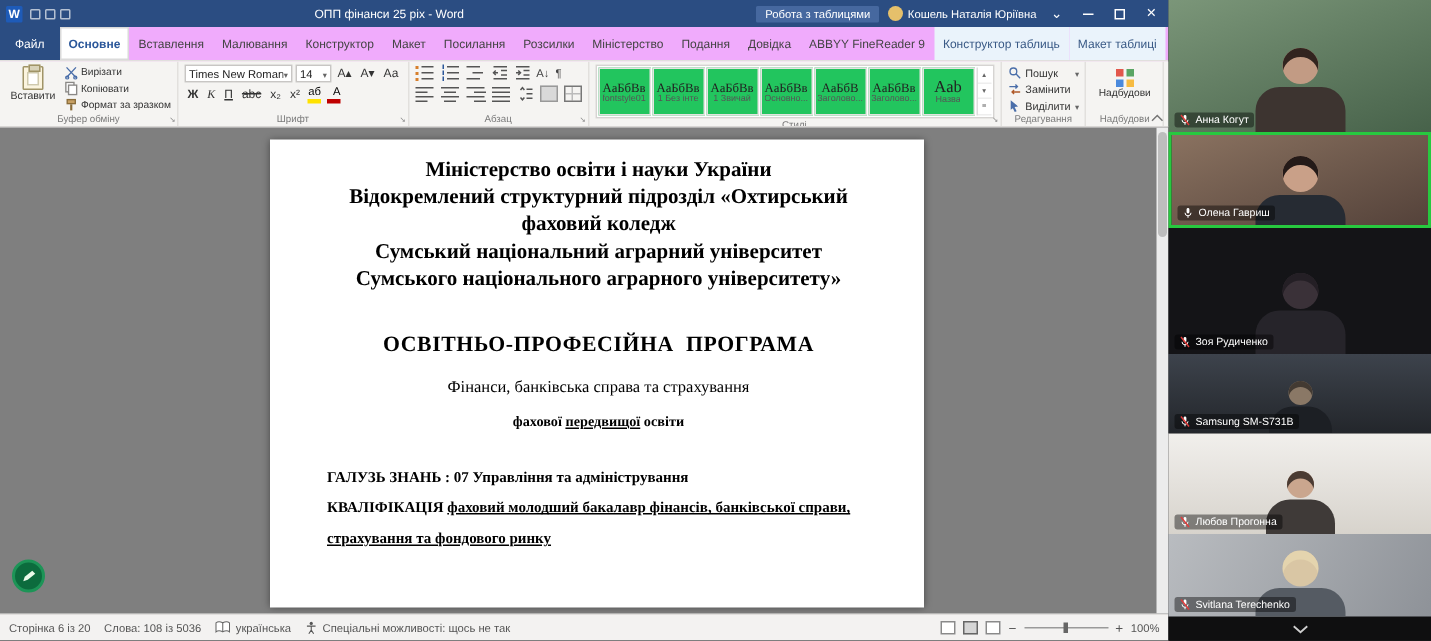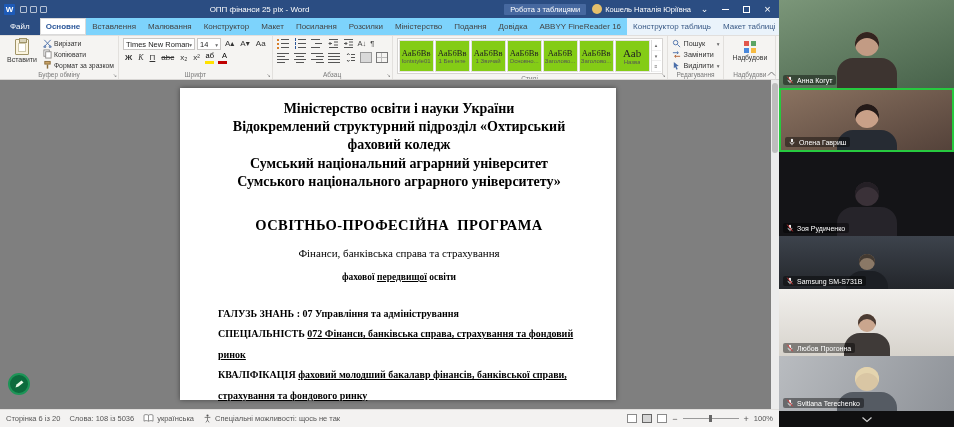--- a/index.html
+++ b/index.html
@@ -28,7 +28,7 @@
   .close-x::after{content:"×";font-size:11px;line-height:1}
 
   
-  .tabs{height:18px;display:flex;align-items:stretch;background:#7dd3fc;font-size:8px;
+  .tabs{height:23px;display:flex;align-items:stretch;background:#f0abfc;font-size:8px;
     color:#444;border-bottom:1px solid #e1dfdd;flex:none}
   .tab{padding:8px 6px;display:flex;align-items:center;white-space:nowrap}
   .tab.file{background:#2b4d82;color:#fff;padding:0 10px}

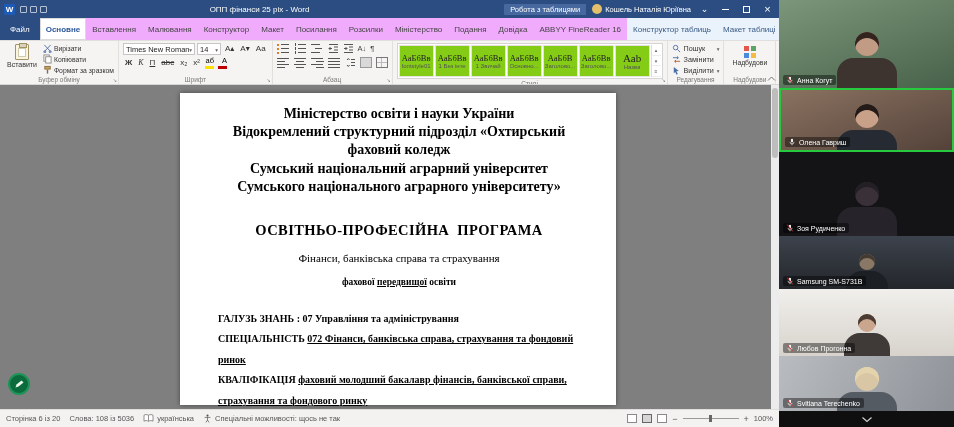--- a/index.html
+++ b/index.html
@@ -212,7 +212,7 @@
       <span class="tab">Міністерство</span>
       <span class="tab">Подання</span>
       <span class="tab">Довідка</span>
-      <span class="tab">ABBYY FineReader 16</span>
+      <span class="tab">ABBYY FineReader 9</span>
       <span class="tab ctx">Конструктор таблиць</span>
       <span class="tab ctx">Макет таблиці</span>
       <span class="tab help">

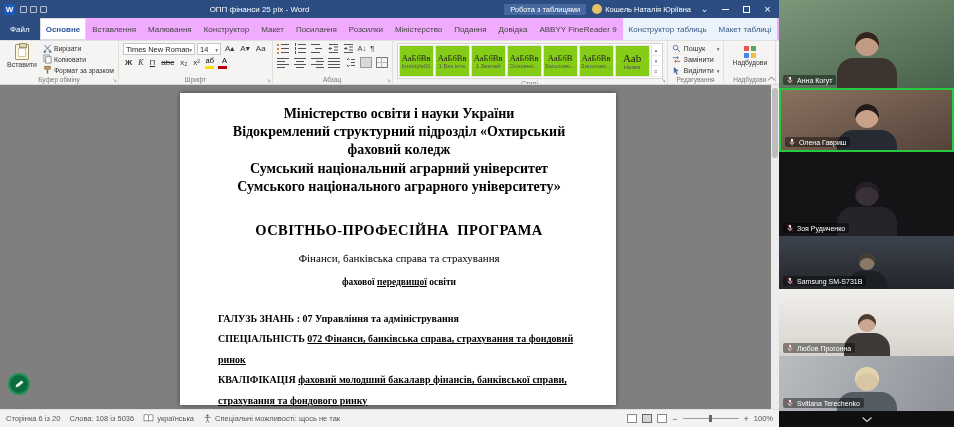--- a/index.html
+++ b/index.html
@@ -96,7 +96,7 @@
   
   .gallery{display:flex;gap:1px;background:#fff;border:1px solid #d6d4d2;padding:1px;height:36px}
   .style-item{width:35px;display:flex;flex-direction:column;align-items:center;justify-content:center;
-    background:#84cc16;border:1px solid #e4e2e0;overflow:hidden}
+    background:#22c55e;border:1px solid #e4e2e0;overflow:hidden}
   .style-item .preview{font-family:"Liberation Serif",serif;font-size:8.5px;color:#222;white-space:nowrap}
   .style-item .preview.big{font-size:11px}
   .style-item .sname{font-size:6px;color:#555;white-space:nowrap;max-width:33px;overflow:hidden}

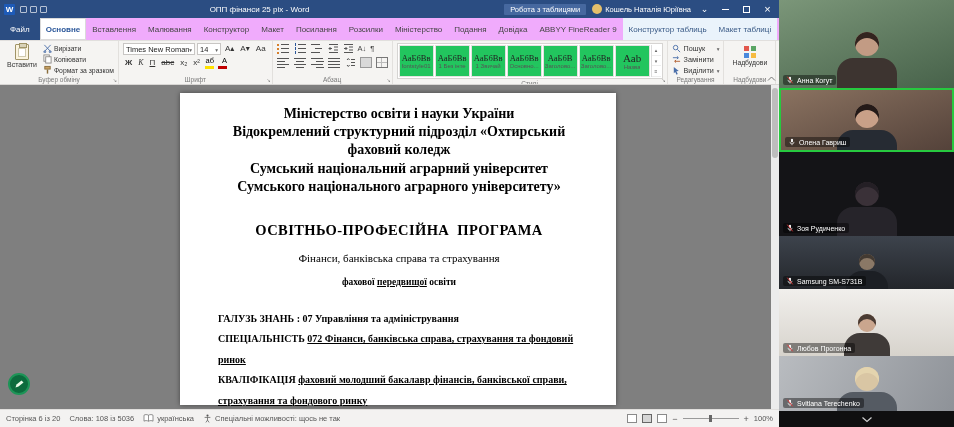--- a/index.html
+++ b/index.html
@@ -433,7 +433,6 @@
         <div class="doc-sub2"><span>фахової </span><span class="u">передвищої</span><span> освіти</span></div>
         <div class="body-block">
           <div><span>ГАЛУЗЬ ЗНАНЬ : </span><span>07 Управління та адміністрування</span></div>
-          <div><span>СПЕЦІАЛЬНІСТЬ </span><span class="u">072 Фінанси, банківська справа, страхування та фондовий ринок</span></div>
           <div><span>КВАЛІФІКАЦІЯ </span><span class="u">фаховий молодший бакалавр фінансів, банківської справи, страхування та фондового ринку</span></div>
         </div>
       </div>

